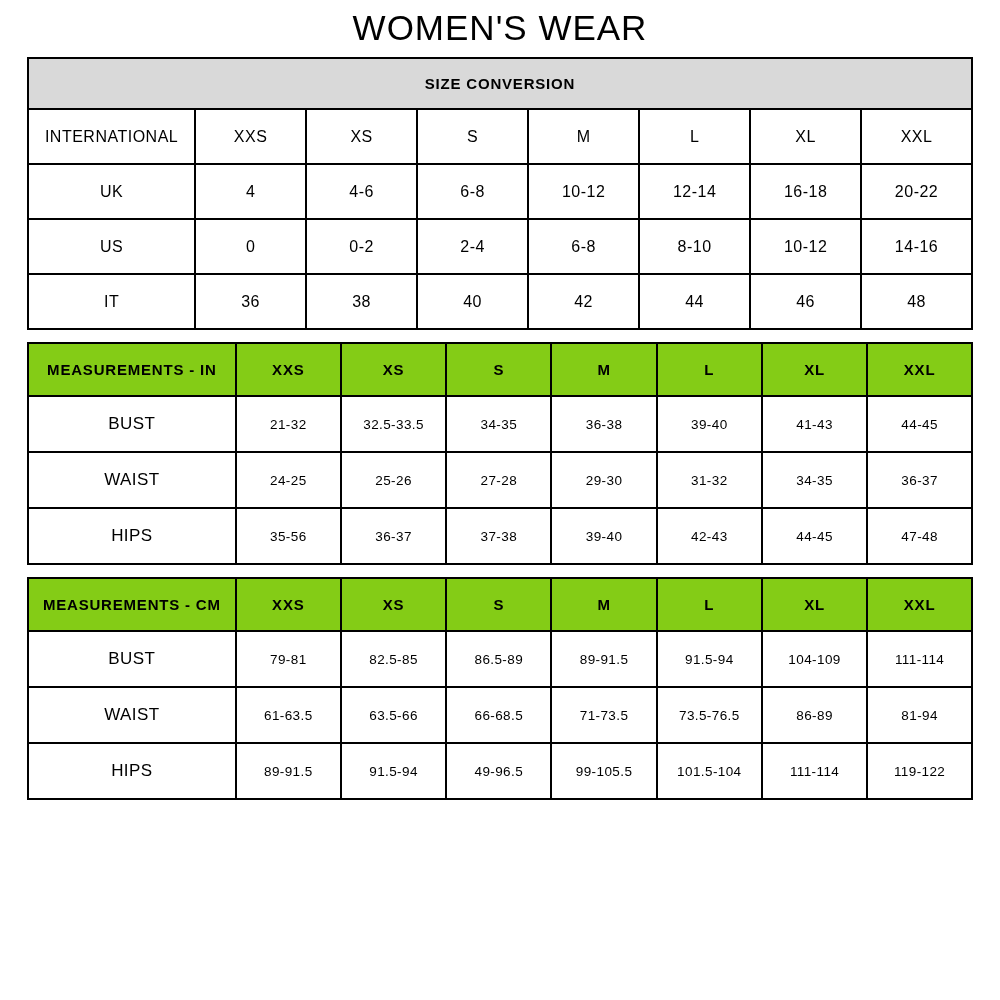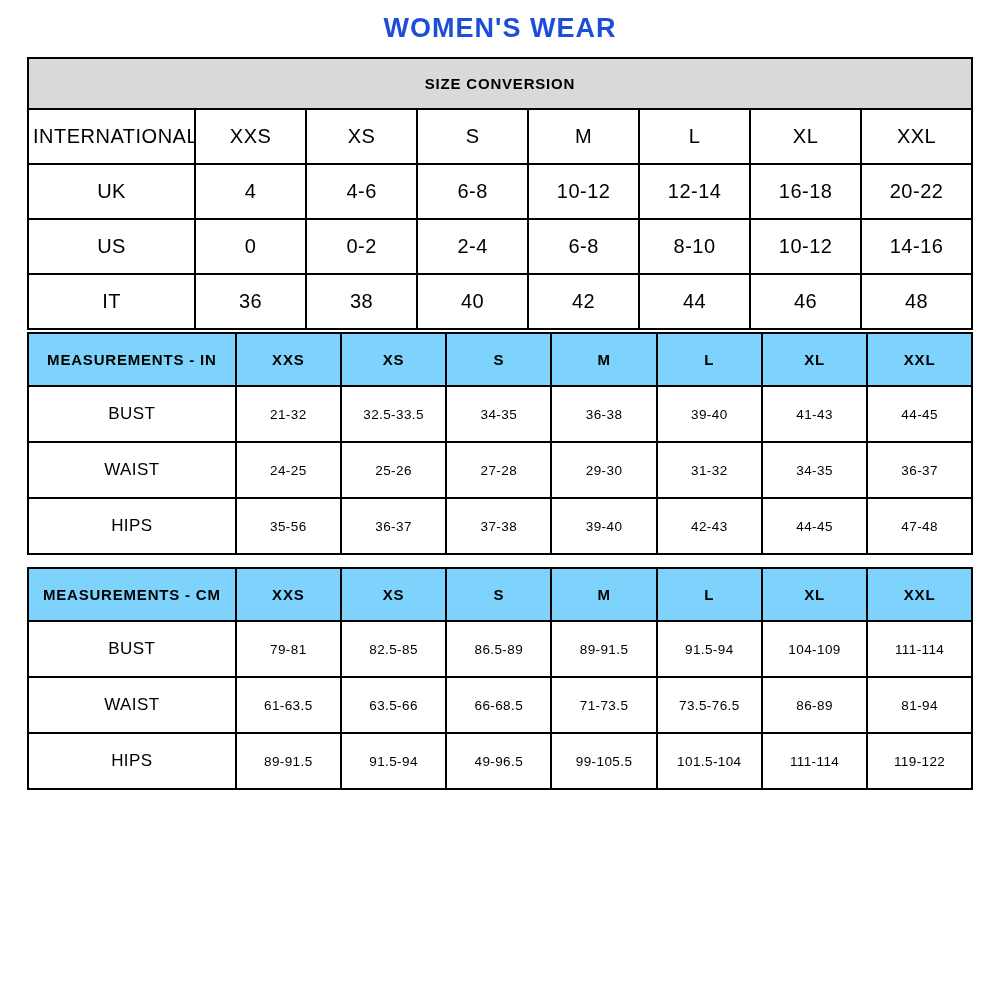--- a/index.html
+++ b/index.html
@@ -13,11 +13,11 @@
   .page-title {
     margin: 0 0 10px 0;
     text-align: center;
-    font-size: 27px;
-    font-weight: 700;
+    font-size: 35px;
+    font-weight: 400;
     letter-spacing: 1px;
     line-height: 38px;
-    color: #1d4ed8;
+    color: #000000;
   }
   table.tbl {
     width: 100%;

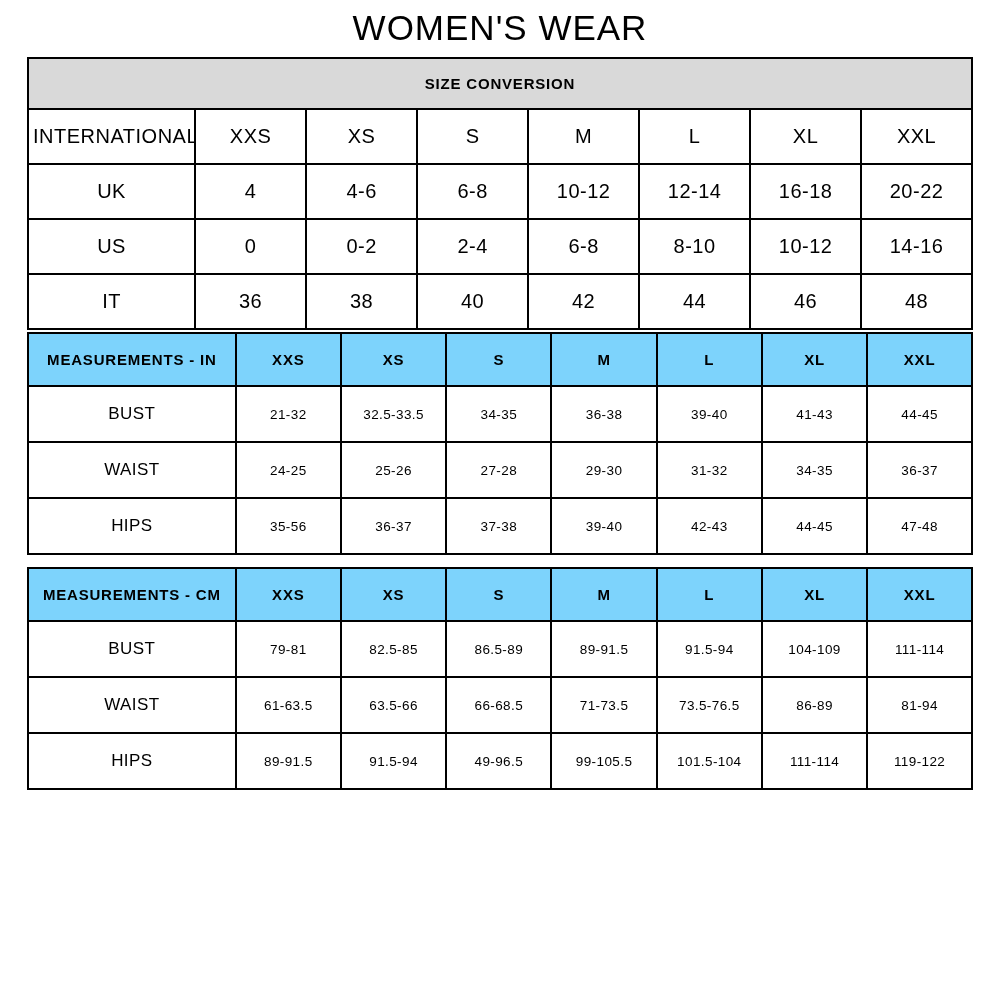--- a/index.html
+++ b/index.html
@@ -33,7 +33,7 @@
     white-space: nowrap;
   }
   
-  .t1 { margin-bottom: 2px; }
+  .t1 { margin-bottom: 12px; }
   .t1 td { height: 55px; font-size: 20px; letter-spacing: 0.5px; }
   .t1 .banner-cell {
     background: #d9d9d9;

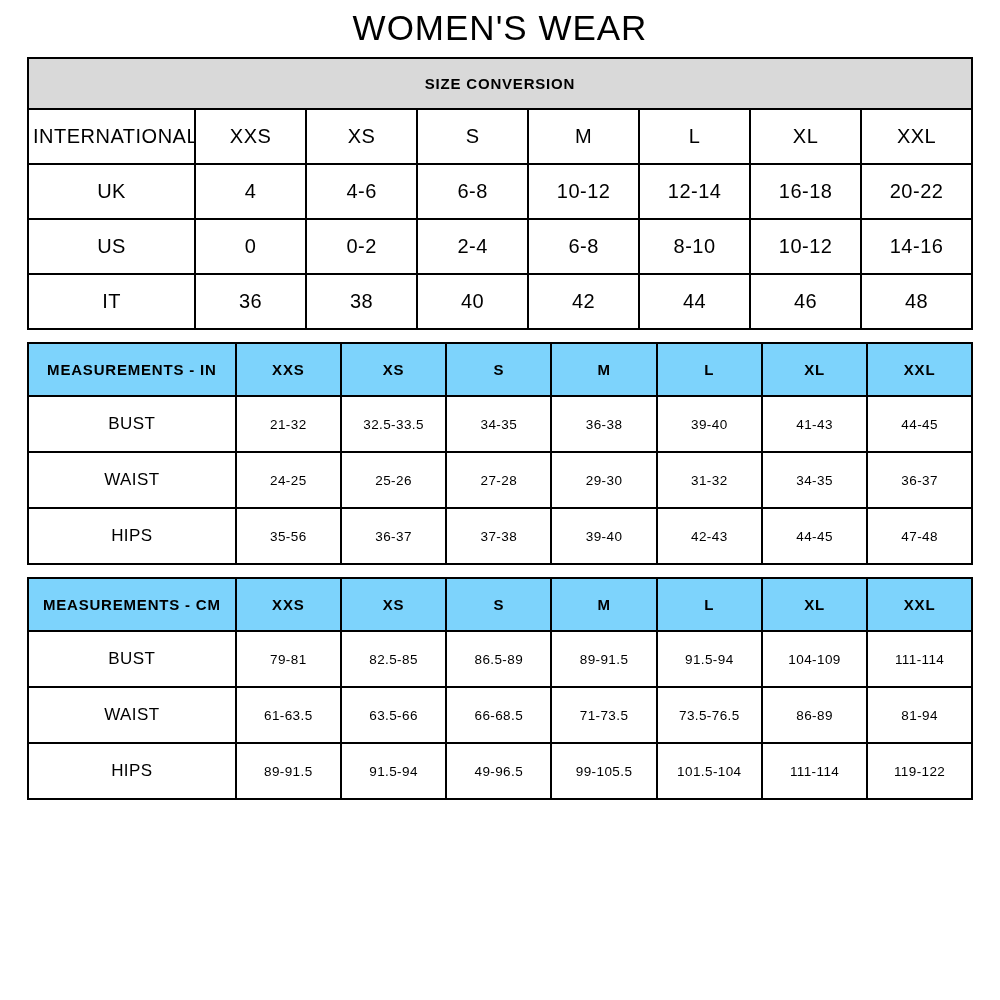--- a/index.html
+++ b/index.html
@@ -34,7 +34,7 @@
   }
   
   .t1 { margin-bottom: 12px; }
-  .t1 td { height: 55px; font-size: 20px; letter-spacing: 0.5px; }
+  .t1 td { height: 55px; font-size: 16px; letter-spacing: 0.5px; }
   .t1 .banner-cell {
     background: #d9d9d9;
     font-weight: 700;

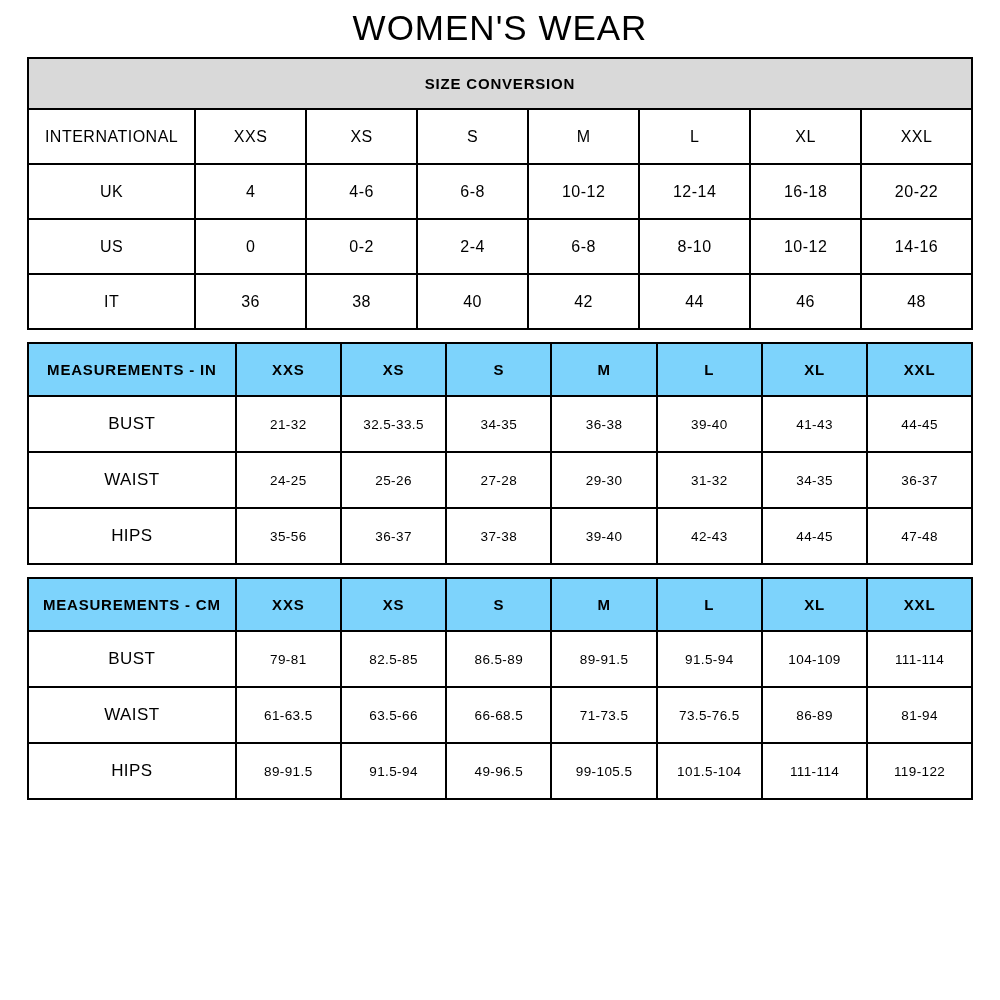--- a/index.html
+++ b/index.html
@@ -46,7 +46,7 @@
   .t2 { margin-bottom: 12px; }
   .t2 td, .t3 td { height: 56px; font-size: 13.5px; letter-spacing: 0.4px; }
   .t2 tr.hdr td, .t3 tr.hdr td {
-    background: #7dd3fc;
+    background: #84cc16;
     font-weight: 700;
     font-size: 15px;
     letter-spacing: 0.8px;

